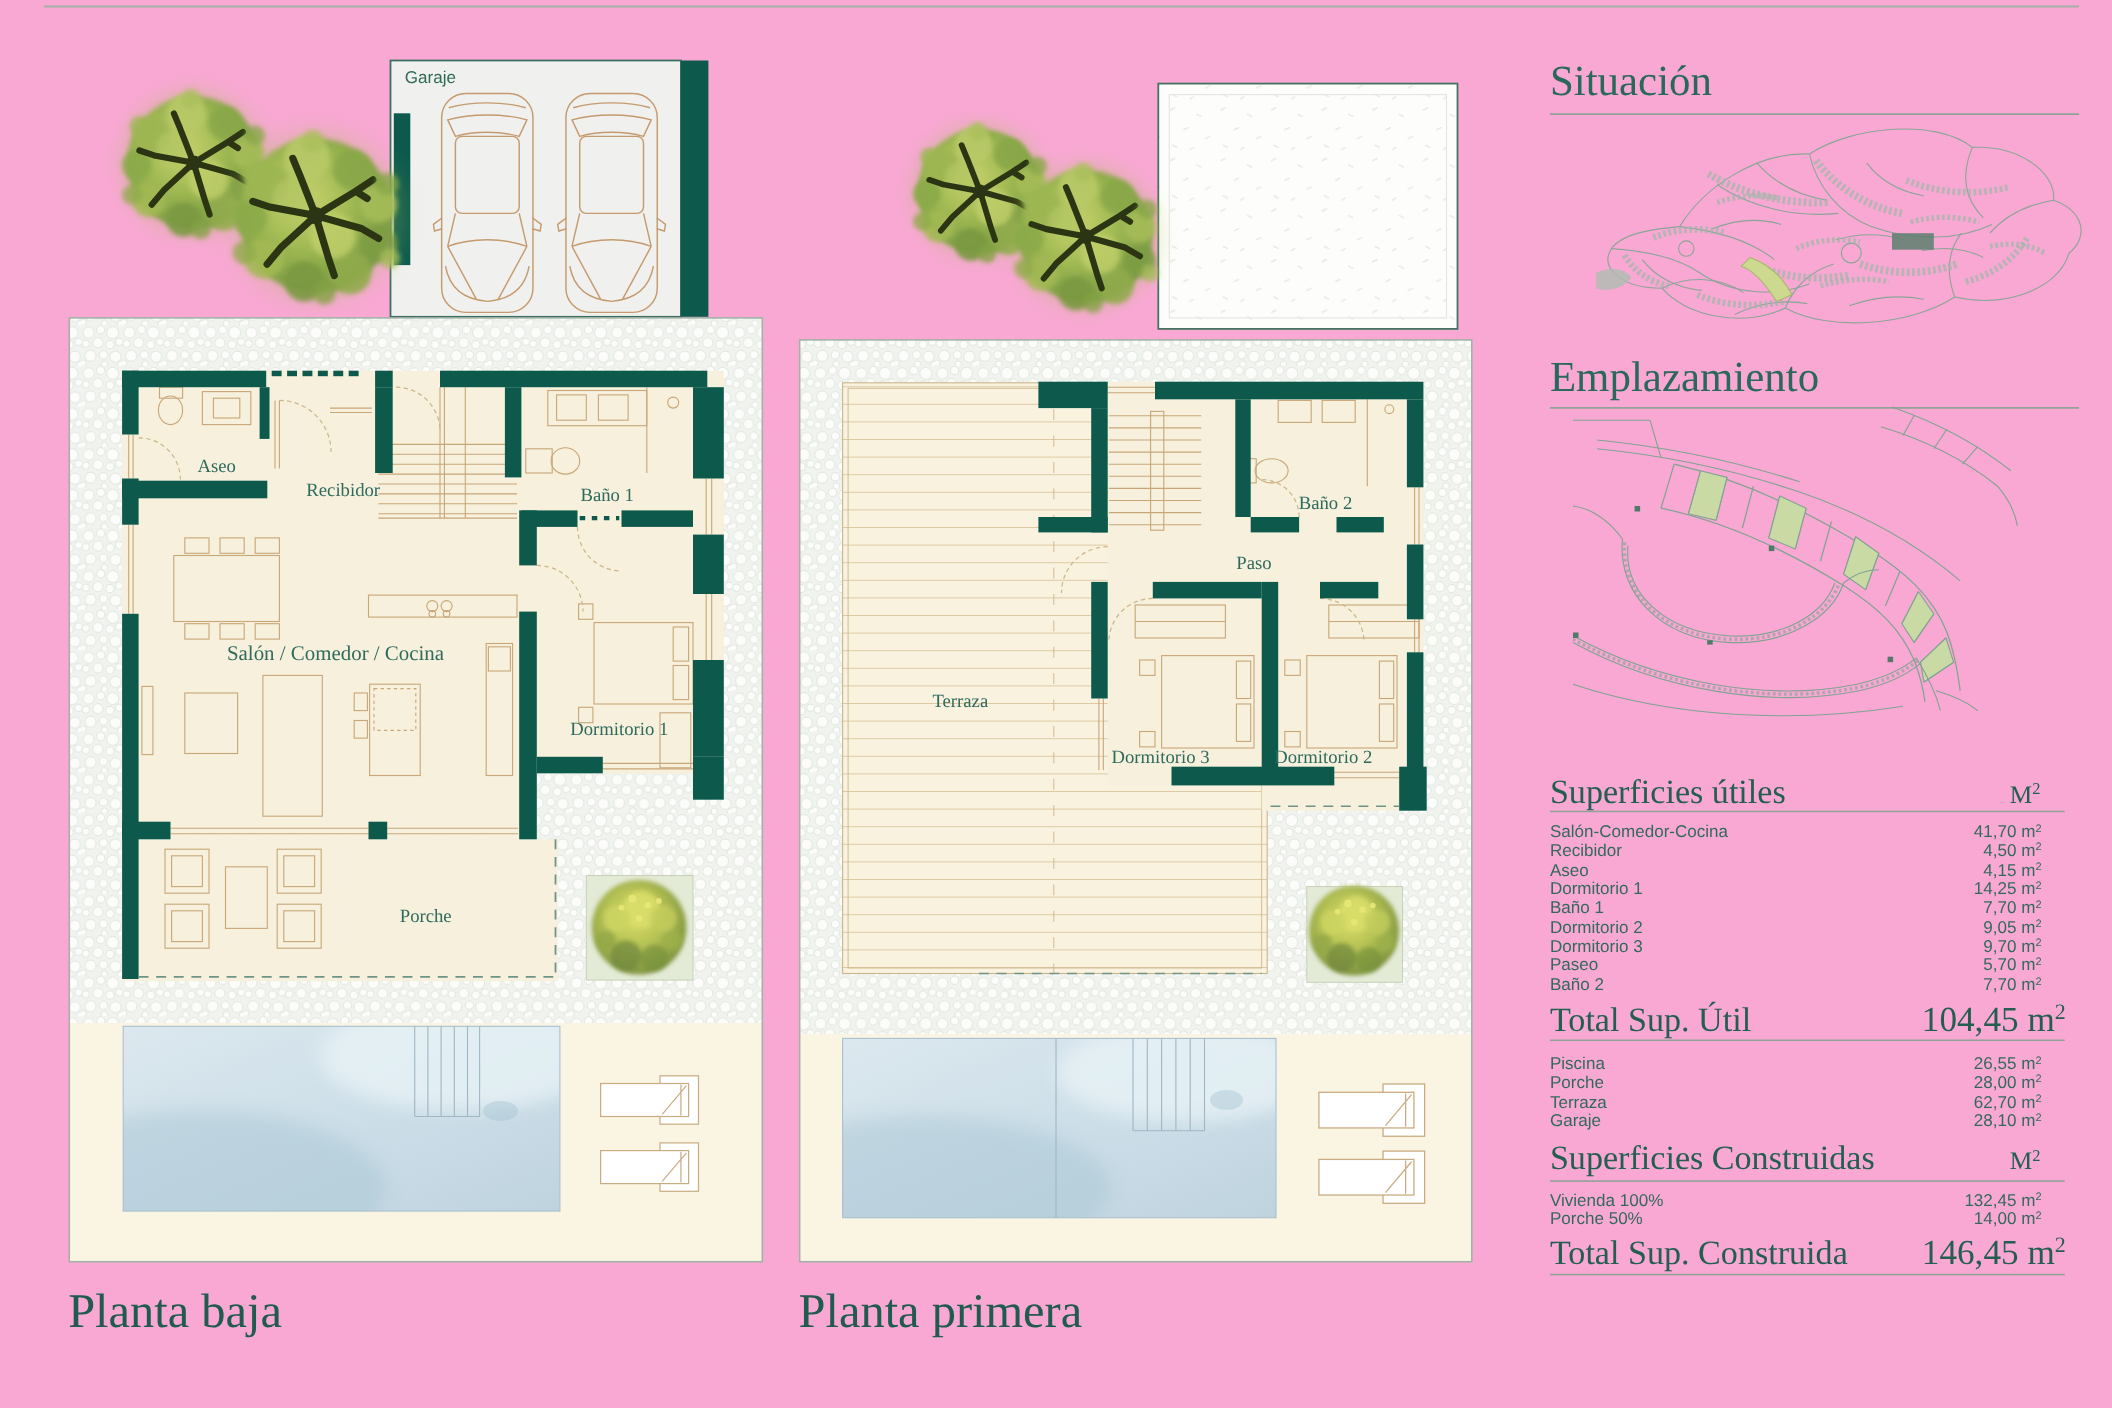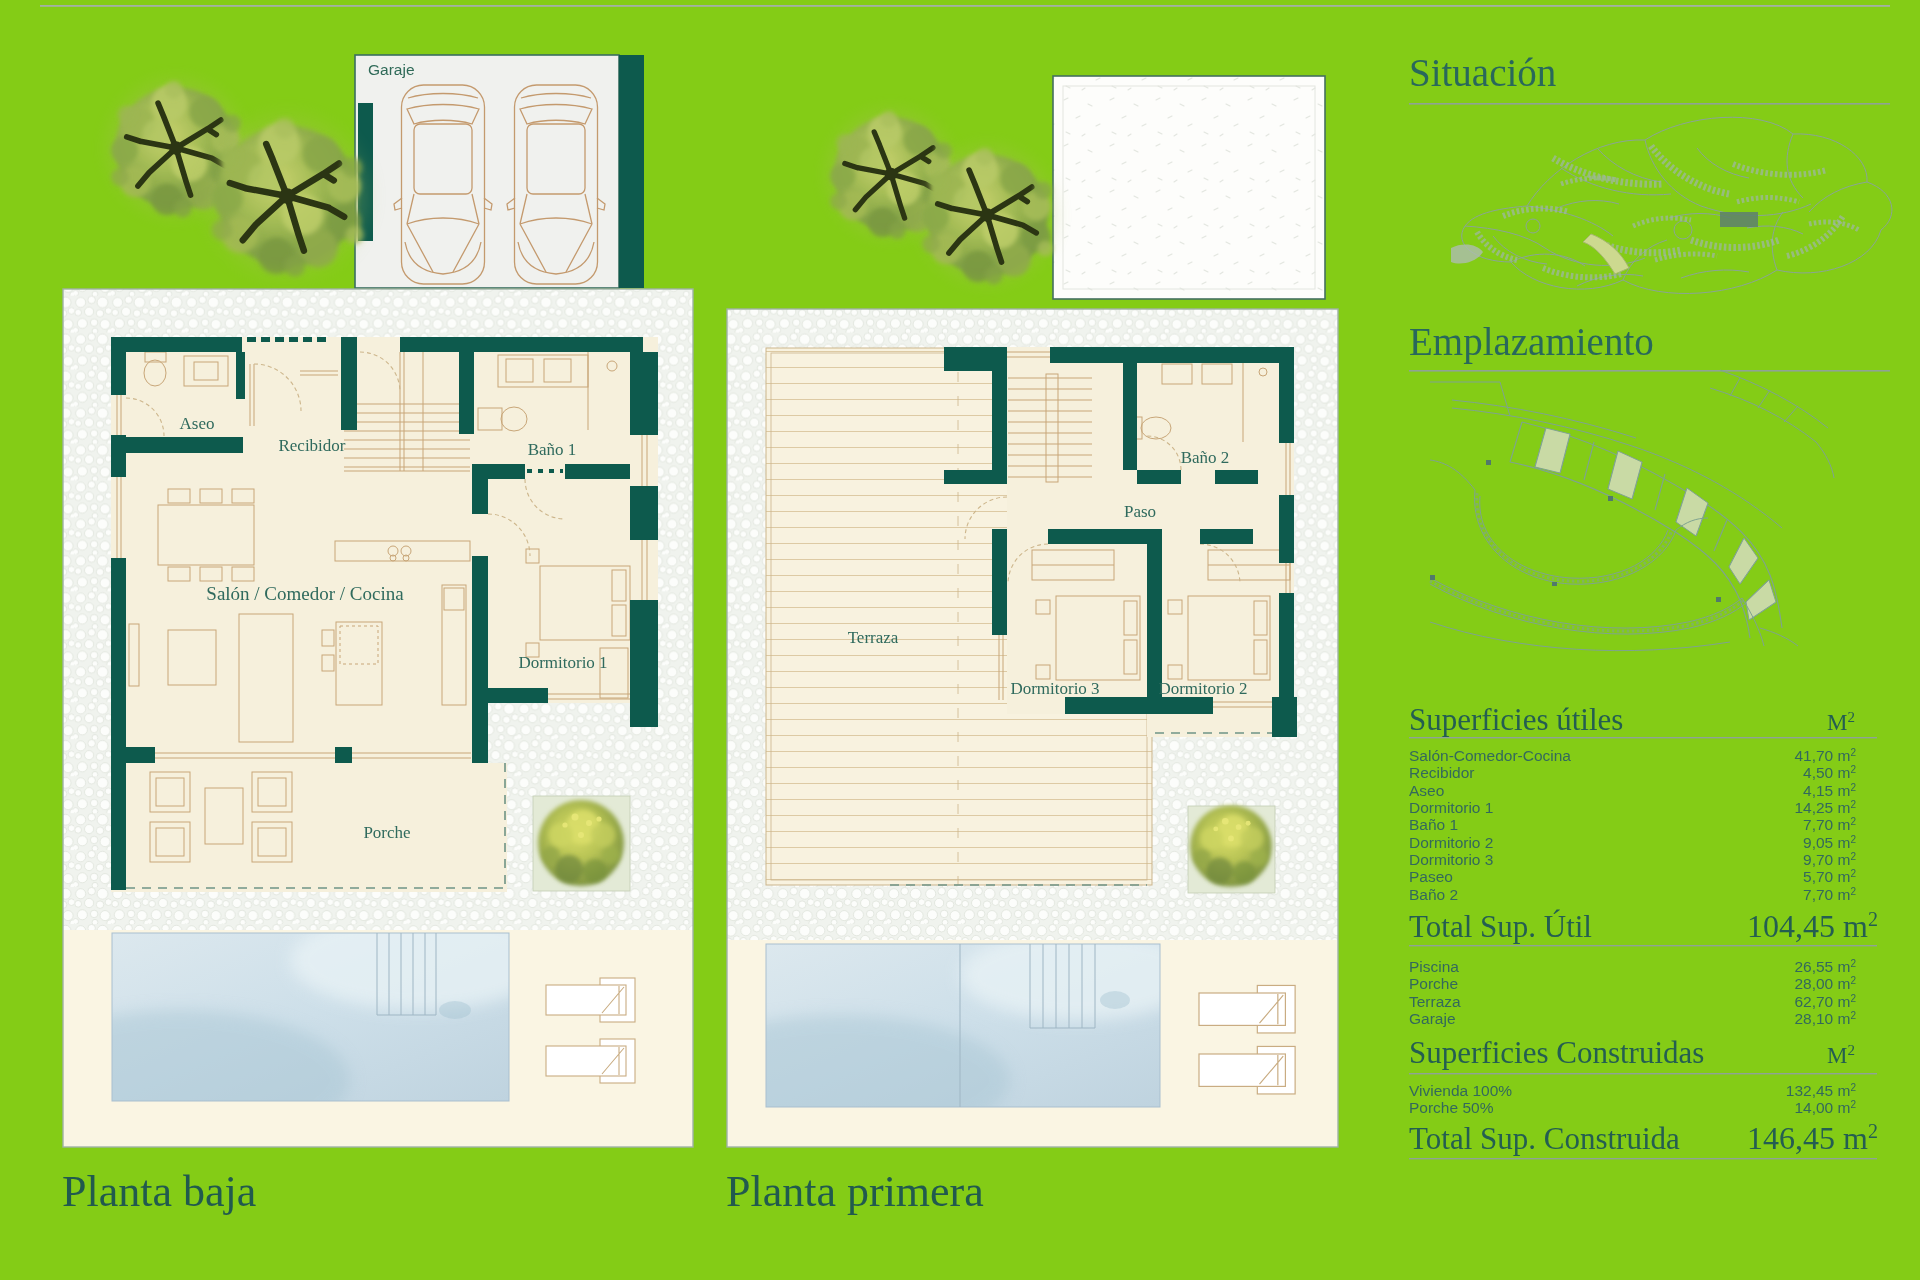--- a/index.html
+++ b/index.html
@@ -3,7 +3,7 @@
 <meta charset="utf-8">
 <style>
 html,body{margin:0;padding:0;background:#fdfdfb;}
-#page{position:relative;width:1920px;height:1280px;overflow:hidden;background:#84cc16;}
+#page{position:relative;width:1920px;height:1280px;overflow:hidden;background:#f9a8d4;}
 svg{position:absolute;top:0;left:0;font-family:"Liberation Sans",sans-serif;}
 .ser{font-family:"Liberation Serif",serif;}
 </style>

